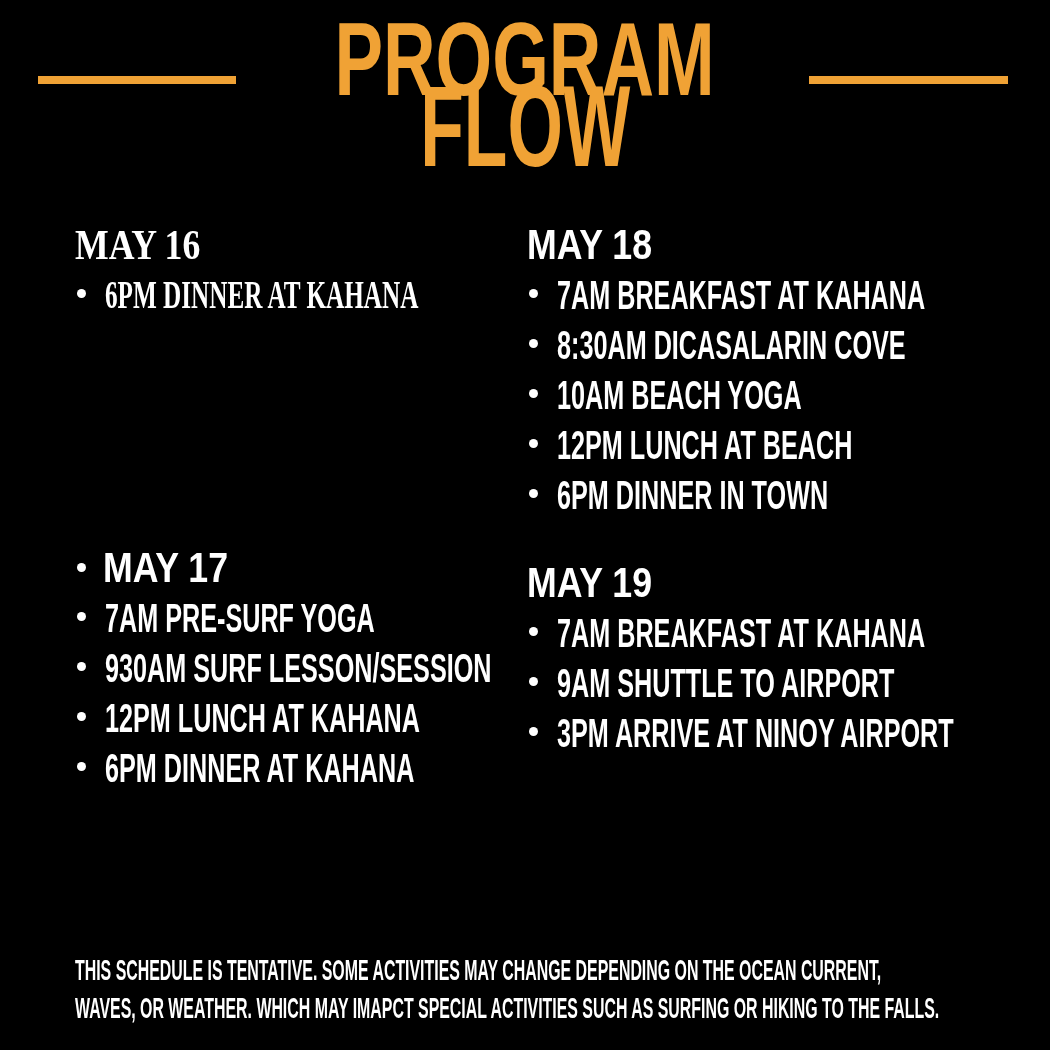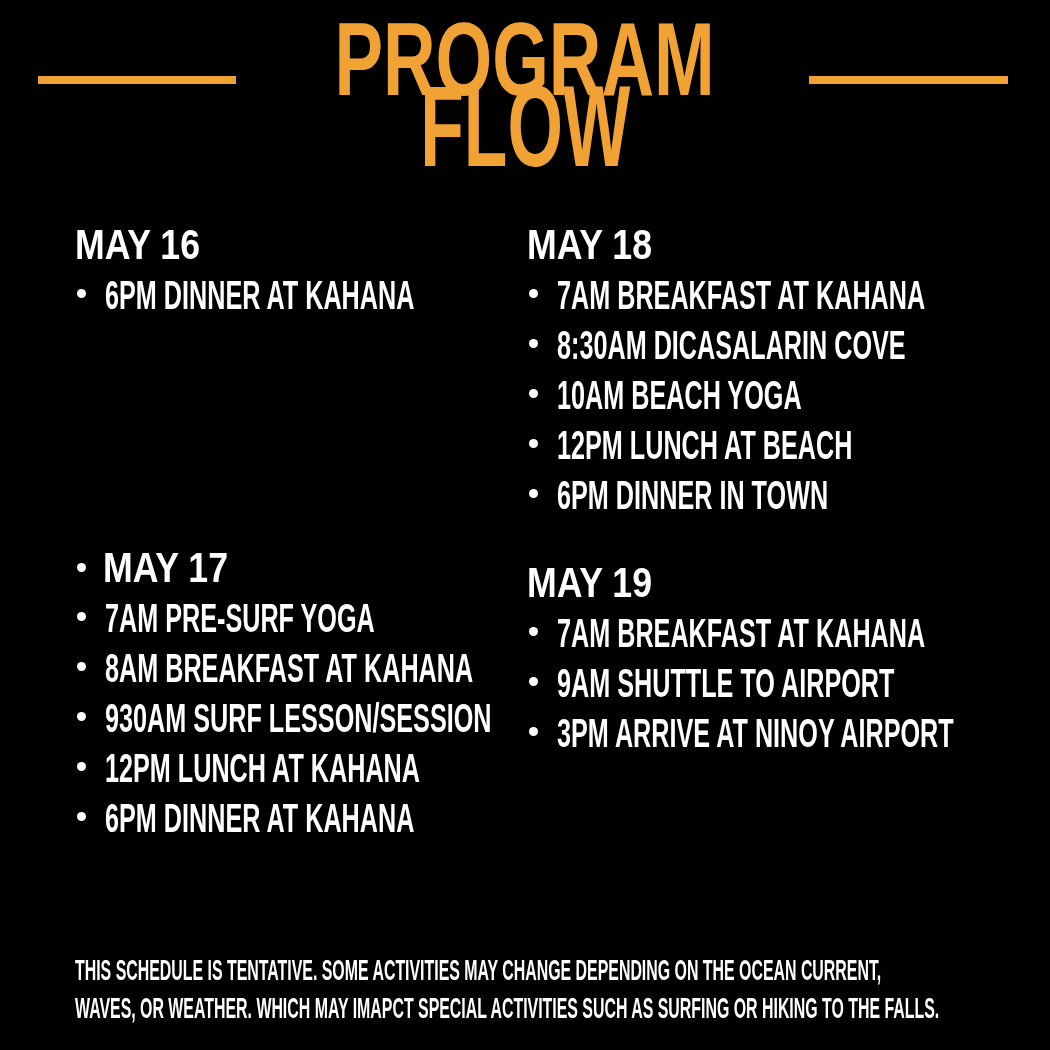--- a/index.html
+++ b/index.html
@@ -51,7 +51,7 @@
     position: absolute;
     color: #FFFFFF;
   }
-  .sec-may16 { left: 75px;  top: 220px; }
+  .sec-may16 { left: 75px;  top: 220px; font-family: Liberation Serif, serif; }
   .sec-may18 { left: 527px; top: 220px; }
   .sec-may17 { left: 75px;  top: 543px; }
   .sec-may19 { left: 527px; top: 558px; }

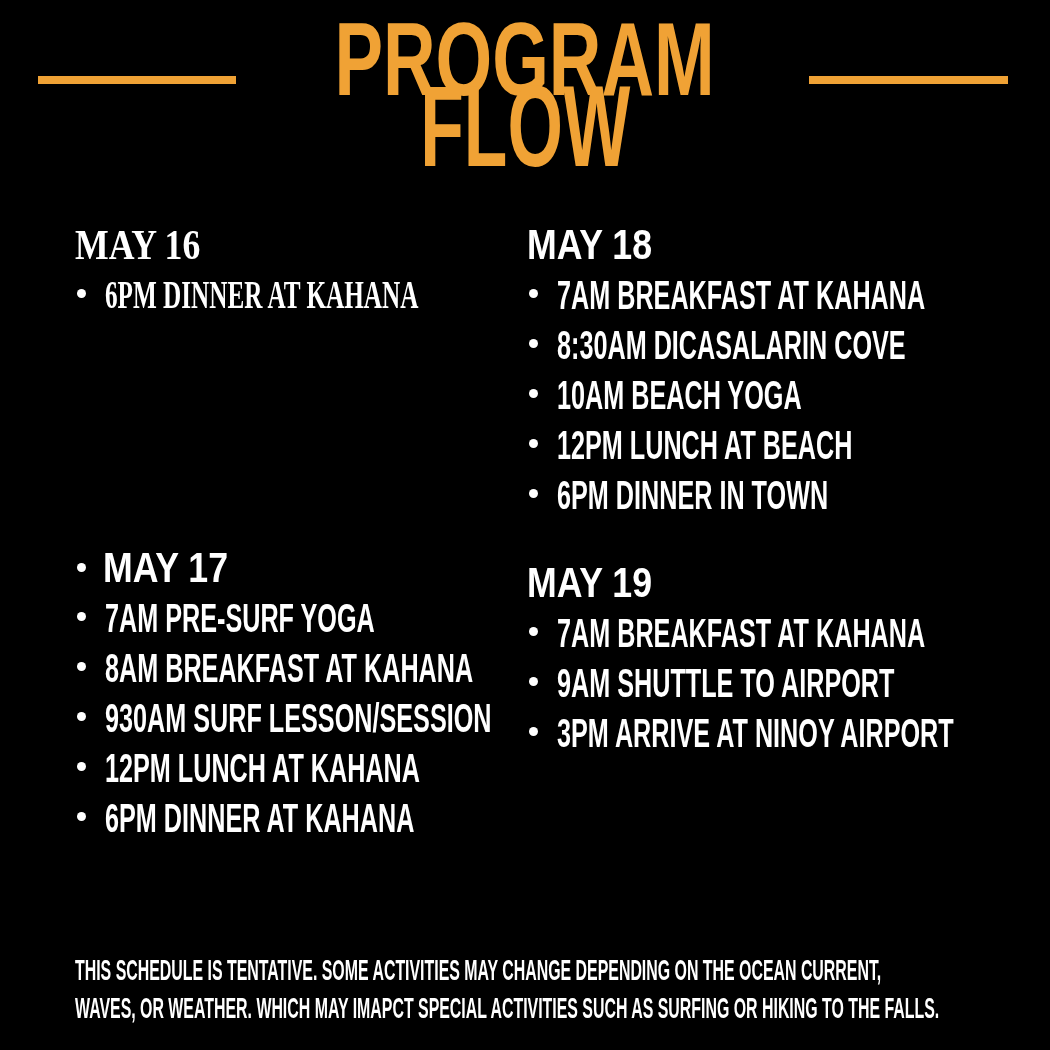--- a/index.html
+++ b/index.html
@@ -154,7 +154,6 @@
     </h2>
     <ul>
       <li><span class="dot"></span><span class="cond">7AM PRE-SURF YOGA</span></li>
-      <li><span class="dot"></span><span class="cond">8AM BREAKFAST AT KAHANA</span></li>
       <li><span class="dot"></span><span class="cond">930AM SURF LESSON/SESSION</span></li>
       <li><span class="dot"></span><span class="cond">12PM LUNCH AT KAHANA</span></li>
       <li><span class="dot"></span><span class="cond">6PM DINNER AT KAHANA</span></li>

